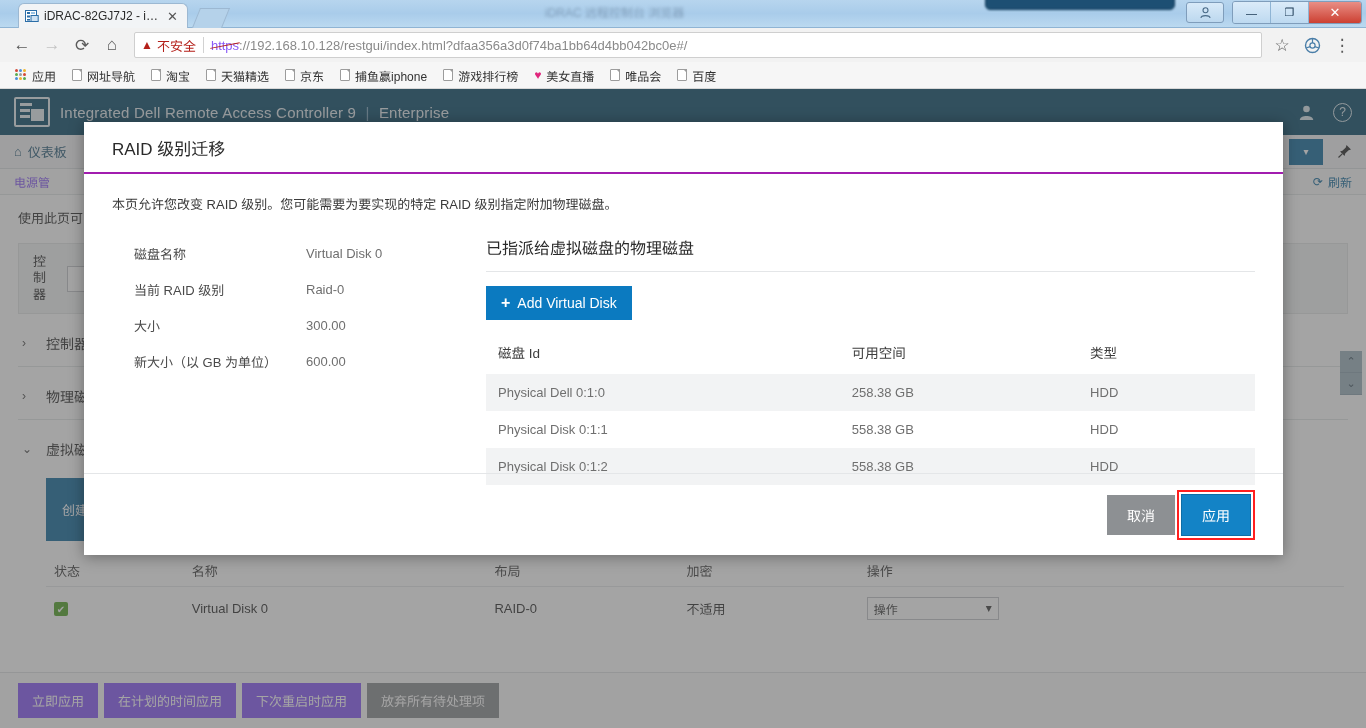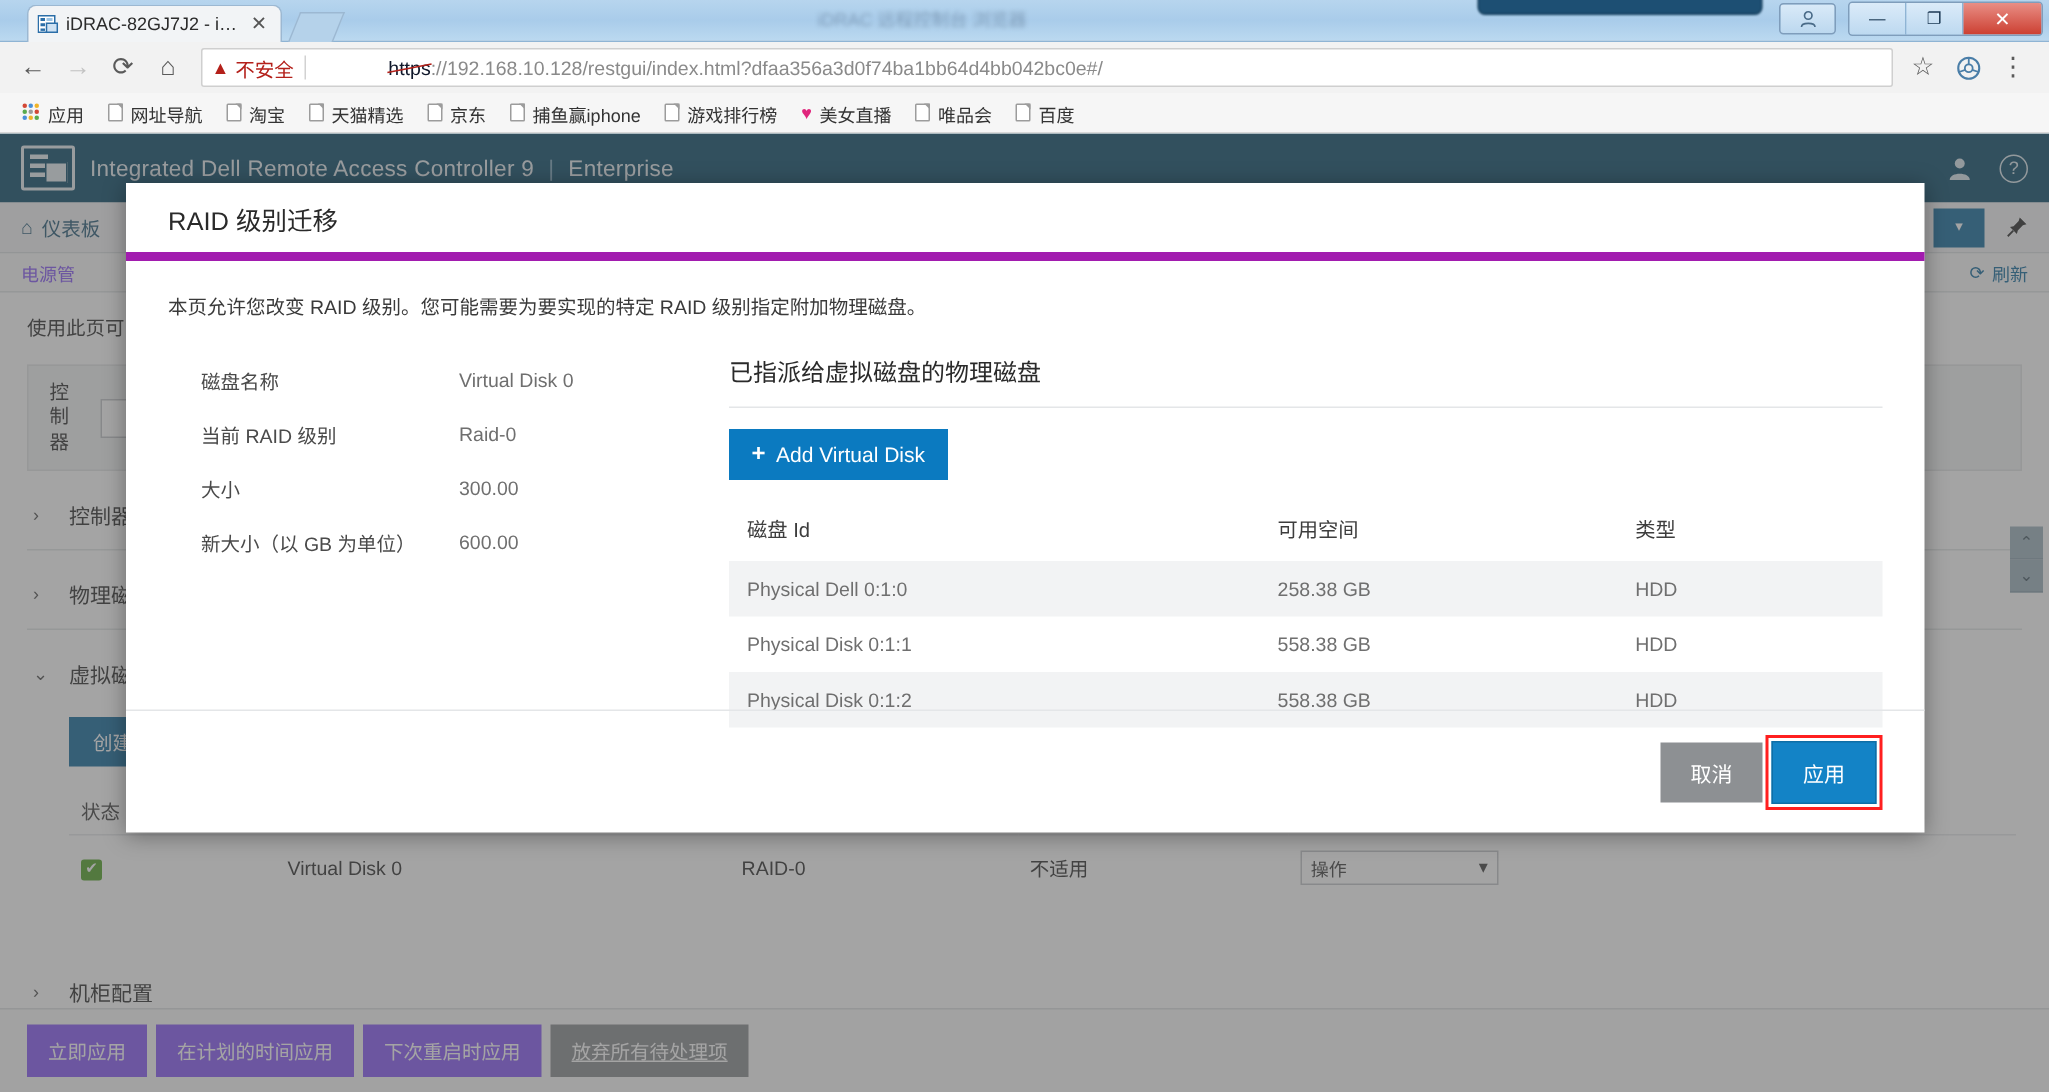--- a/index.html
+++ b/index.html
@@ -104,7 +104,7 @@
   .warn-text { color: #b4201a; font-size: 13px; }
   .omni-sep { width: 1px; height: 16px; background: #d2d2d2; margin: 0 7px; }
   .url { font-size: 13px; color: #8a8a8a; white-space: nowrap; }
-  .url .scheme { position: relative; color: #0f172a; margin-left: 48px; }
+  .url .scheme { position: relative; color: #8b5cf6; }
   .url .scheme::after {
     content: ""; position: absolute; left: -1px; right: -1px; top: 50%;
     height: 1px; background: #b4201a; transform: rotate(-11deg);

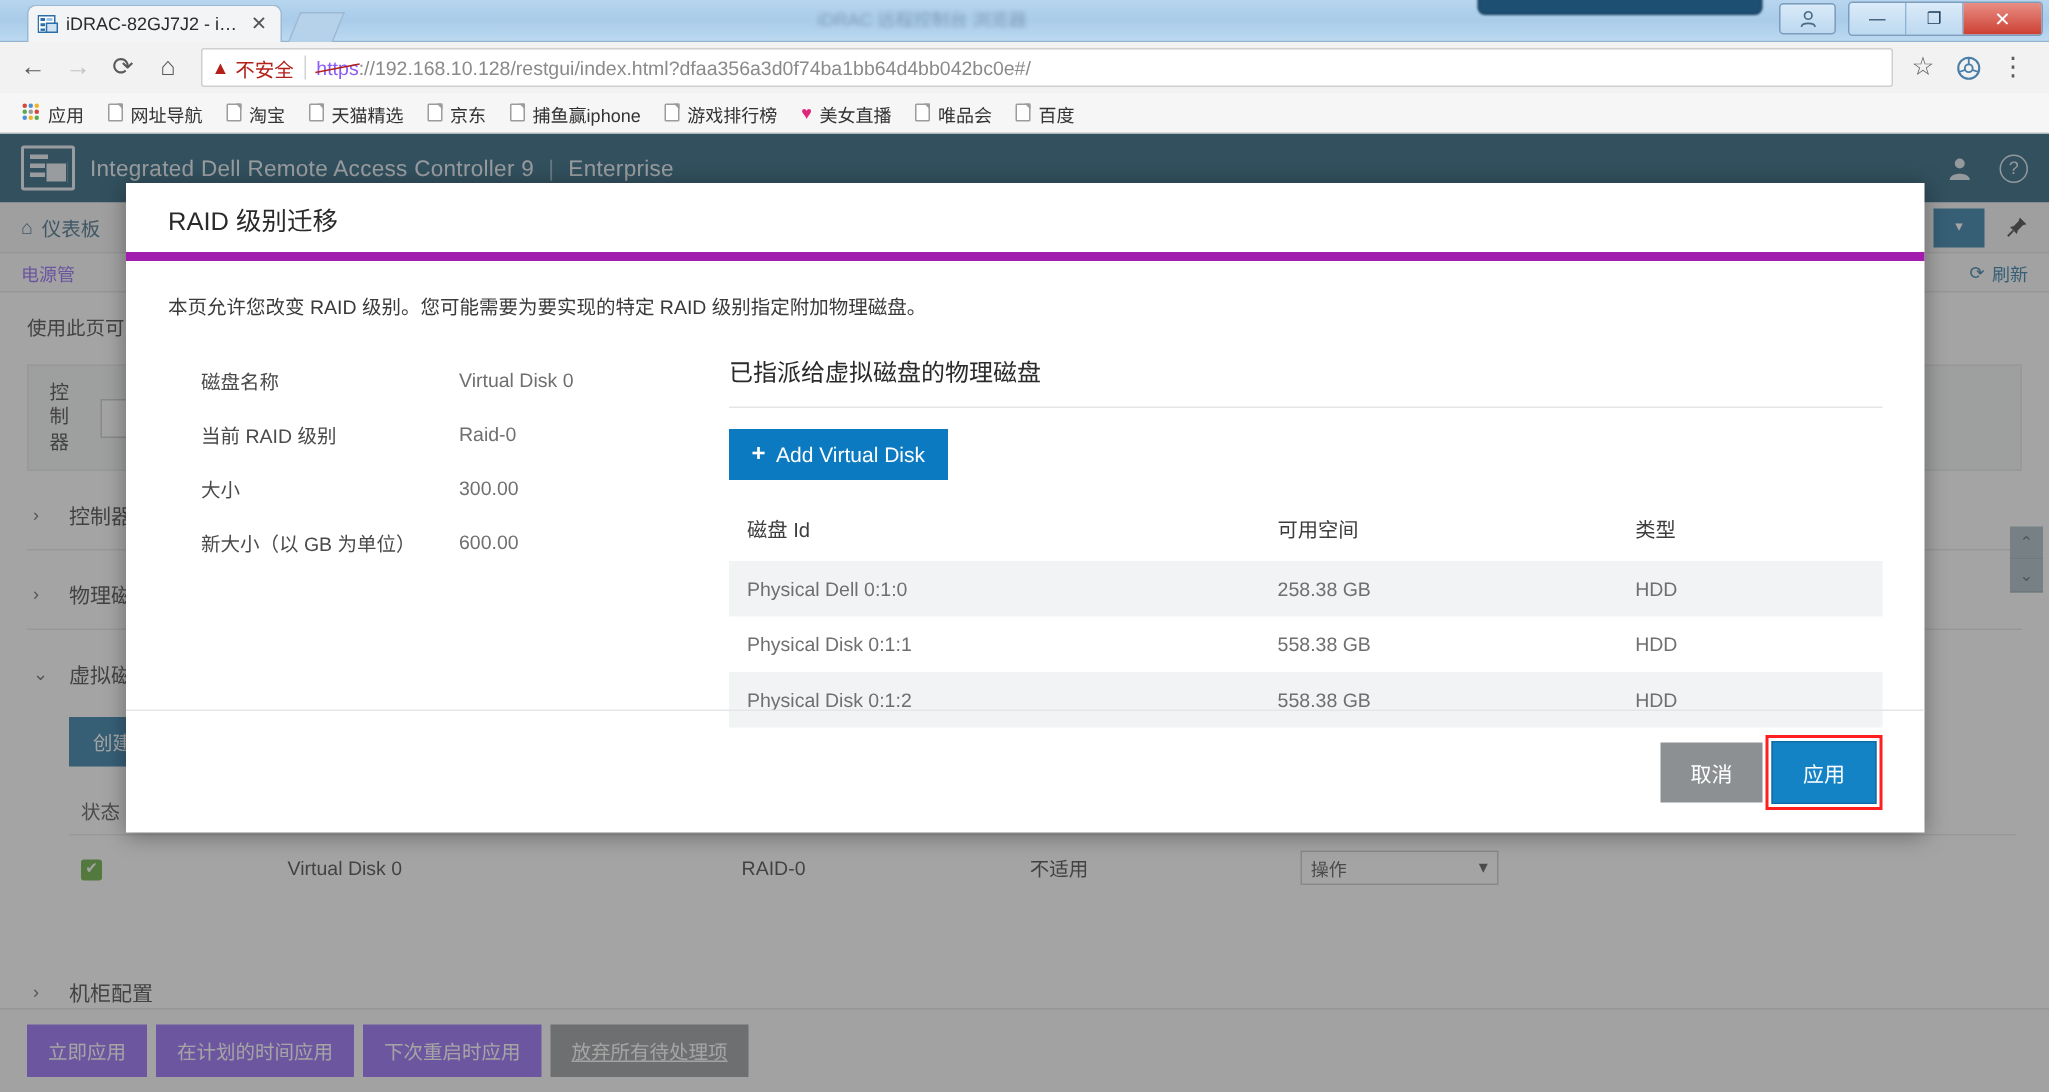--- a/index.html
+++ b/index.html
@@ -266,7 +266,7 @@
     box-shadow: 0 2px 14px rgba(0,0,0,0.35);
   }
   .modal-head {
-    height: 52px; border-bottom: 6px solid #a21caf;
+    height: 52px; border-bottom: 2px solid #a21caf;
     display: flex; align-items: center; padding: 0 28px;
   }
   .modal-title { font-size: 17px; color: #2a2a2a; }

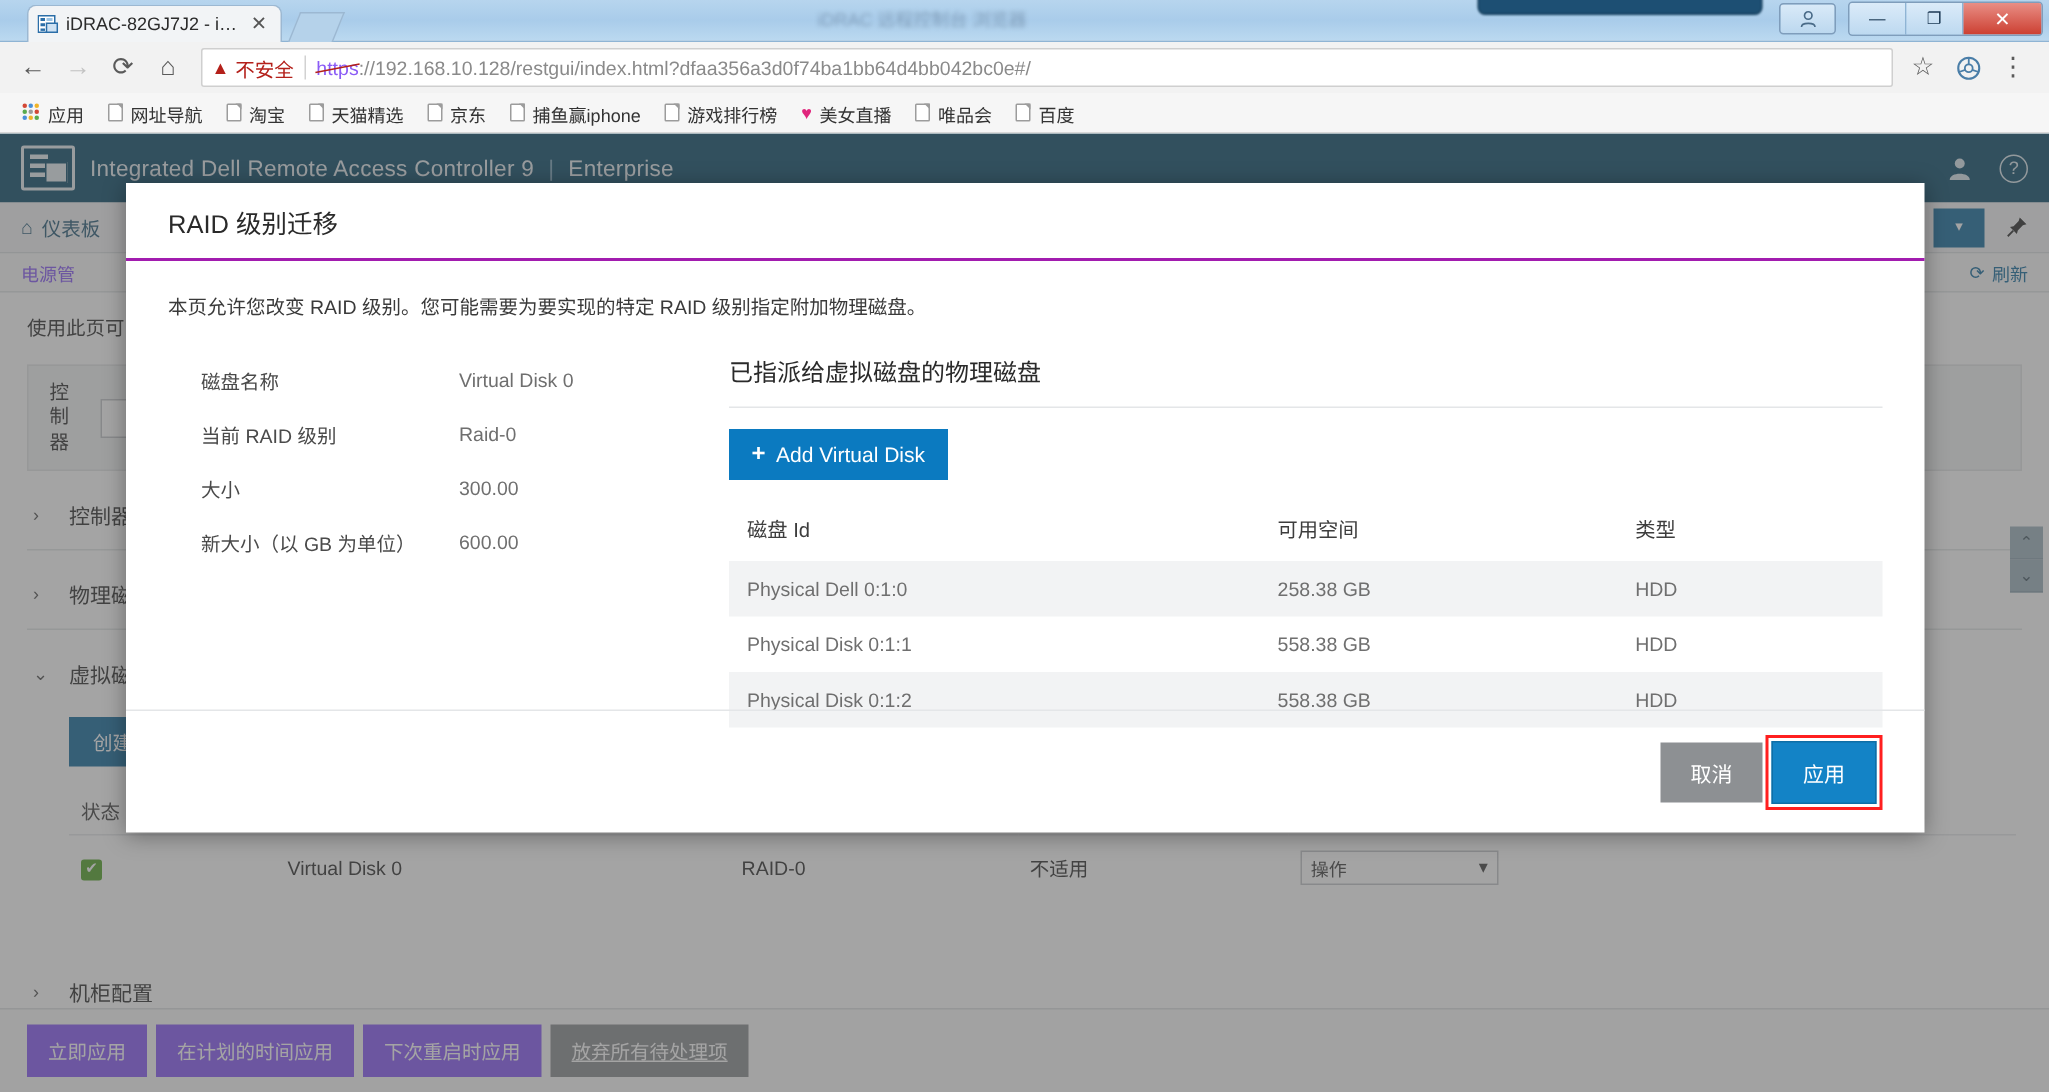--- a/index.html
+++ b/index.html
@@ -224,7 +224,7 @@
   .vd-panel { padding: 6px 4px 0 28px; }
   .btn-create {
     display: inline-block; background: #1b6fa0; color: #fff;
-    font-size: 13px; padding: 7px 16px;
+    font-size: 13px; padding: 22px 16px;
   }
   .vd-table { width: 100%; margin-top: 14px; border-collapse: collapse; font-size: 13px; color: #333; }
   .vd-table th { text-align: left; font-weight: normal; padding: 6px 8px; color: #444; }

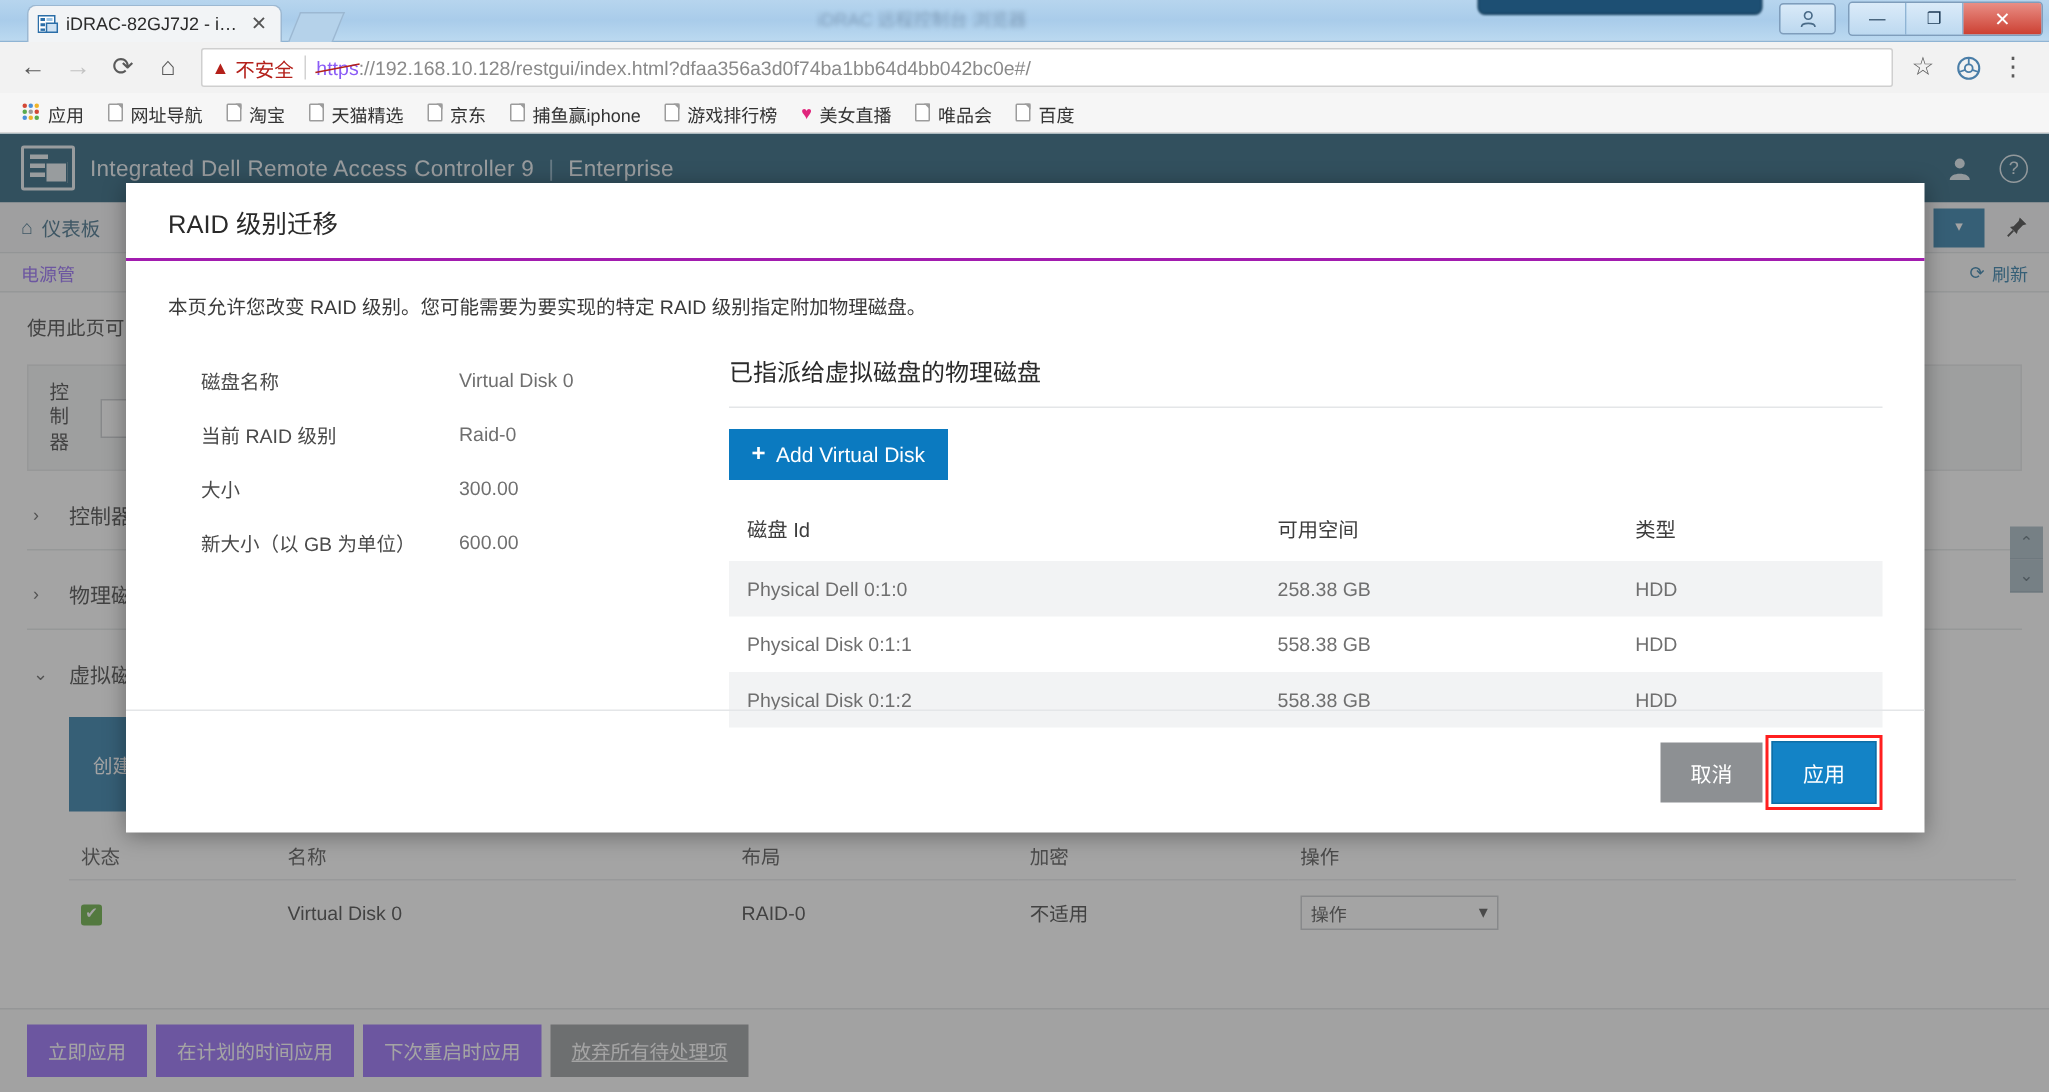--- a/index.html
+++ b/index.html
@@ -245,7 +245,7 @@
     padding: 0 18px; gap: 6px; background: #fbfbfb;
   }
   .bb-btn { background: #8b5cf6; color: #fff; font-size: 13px; padding: 8px 14px; }
-  .bb-btn.gray { background: #8d9093; text-decoration: underline; }
+  .bb-btn.gray { background: #8d9093; }
   .scroll-arrows {
     position: absolute; right: 4px; top: 262px; width: 22px;
     display: flex; flex-direction: column;

